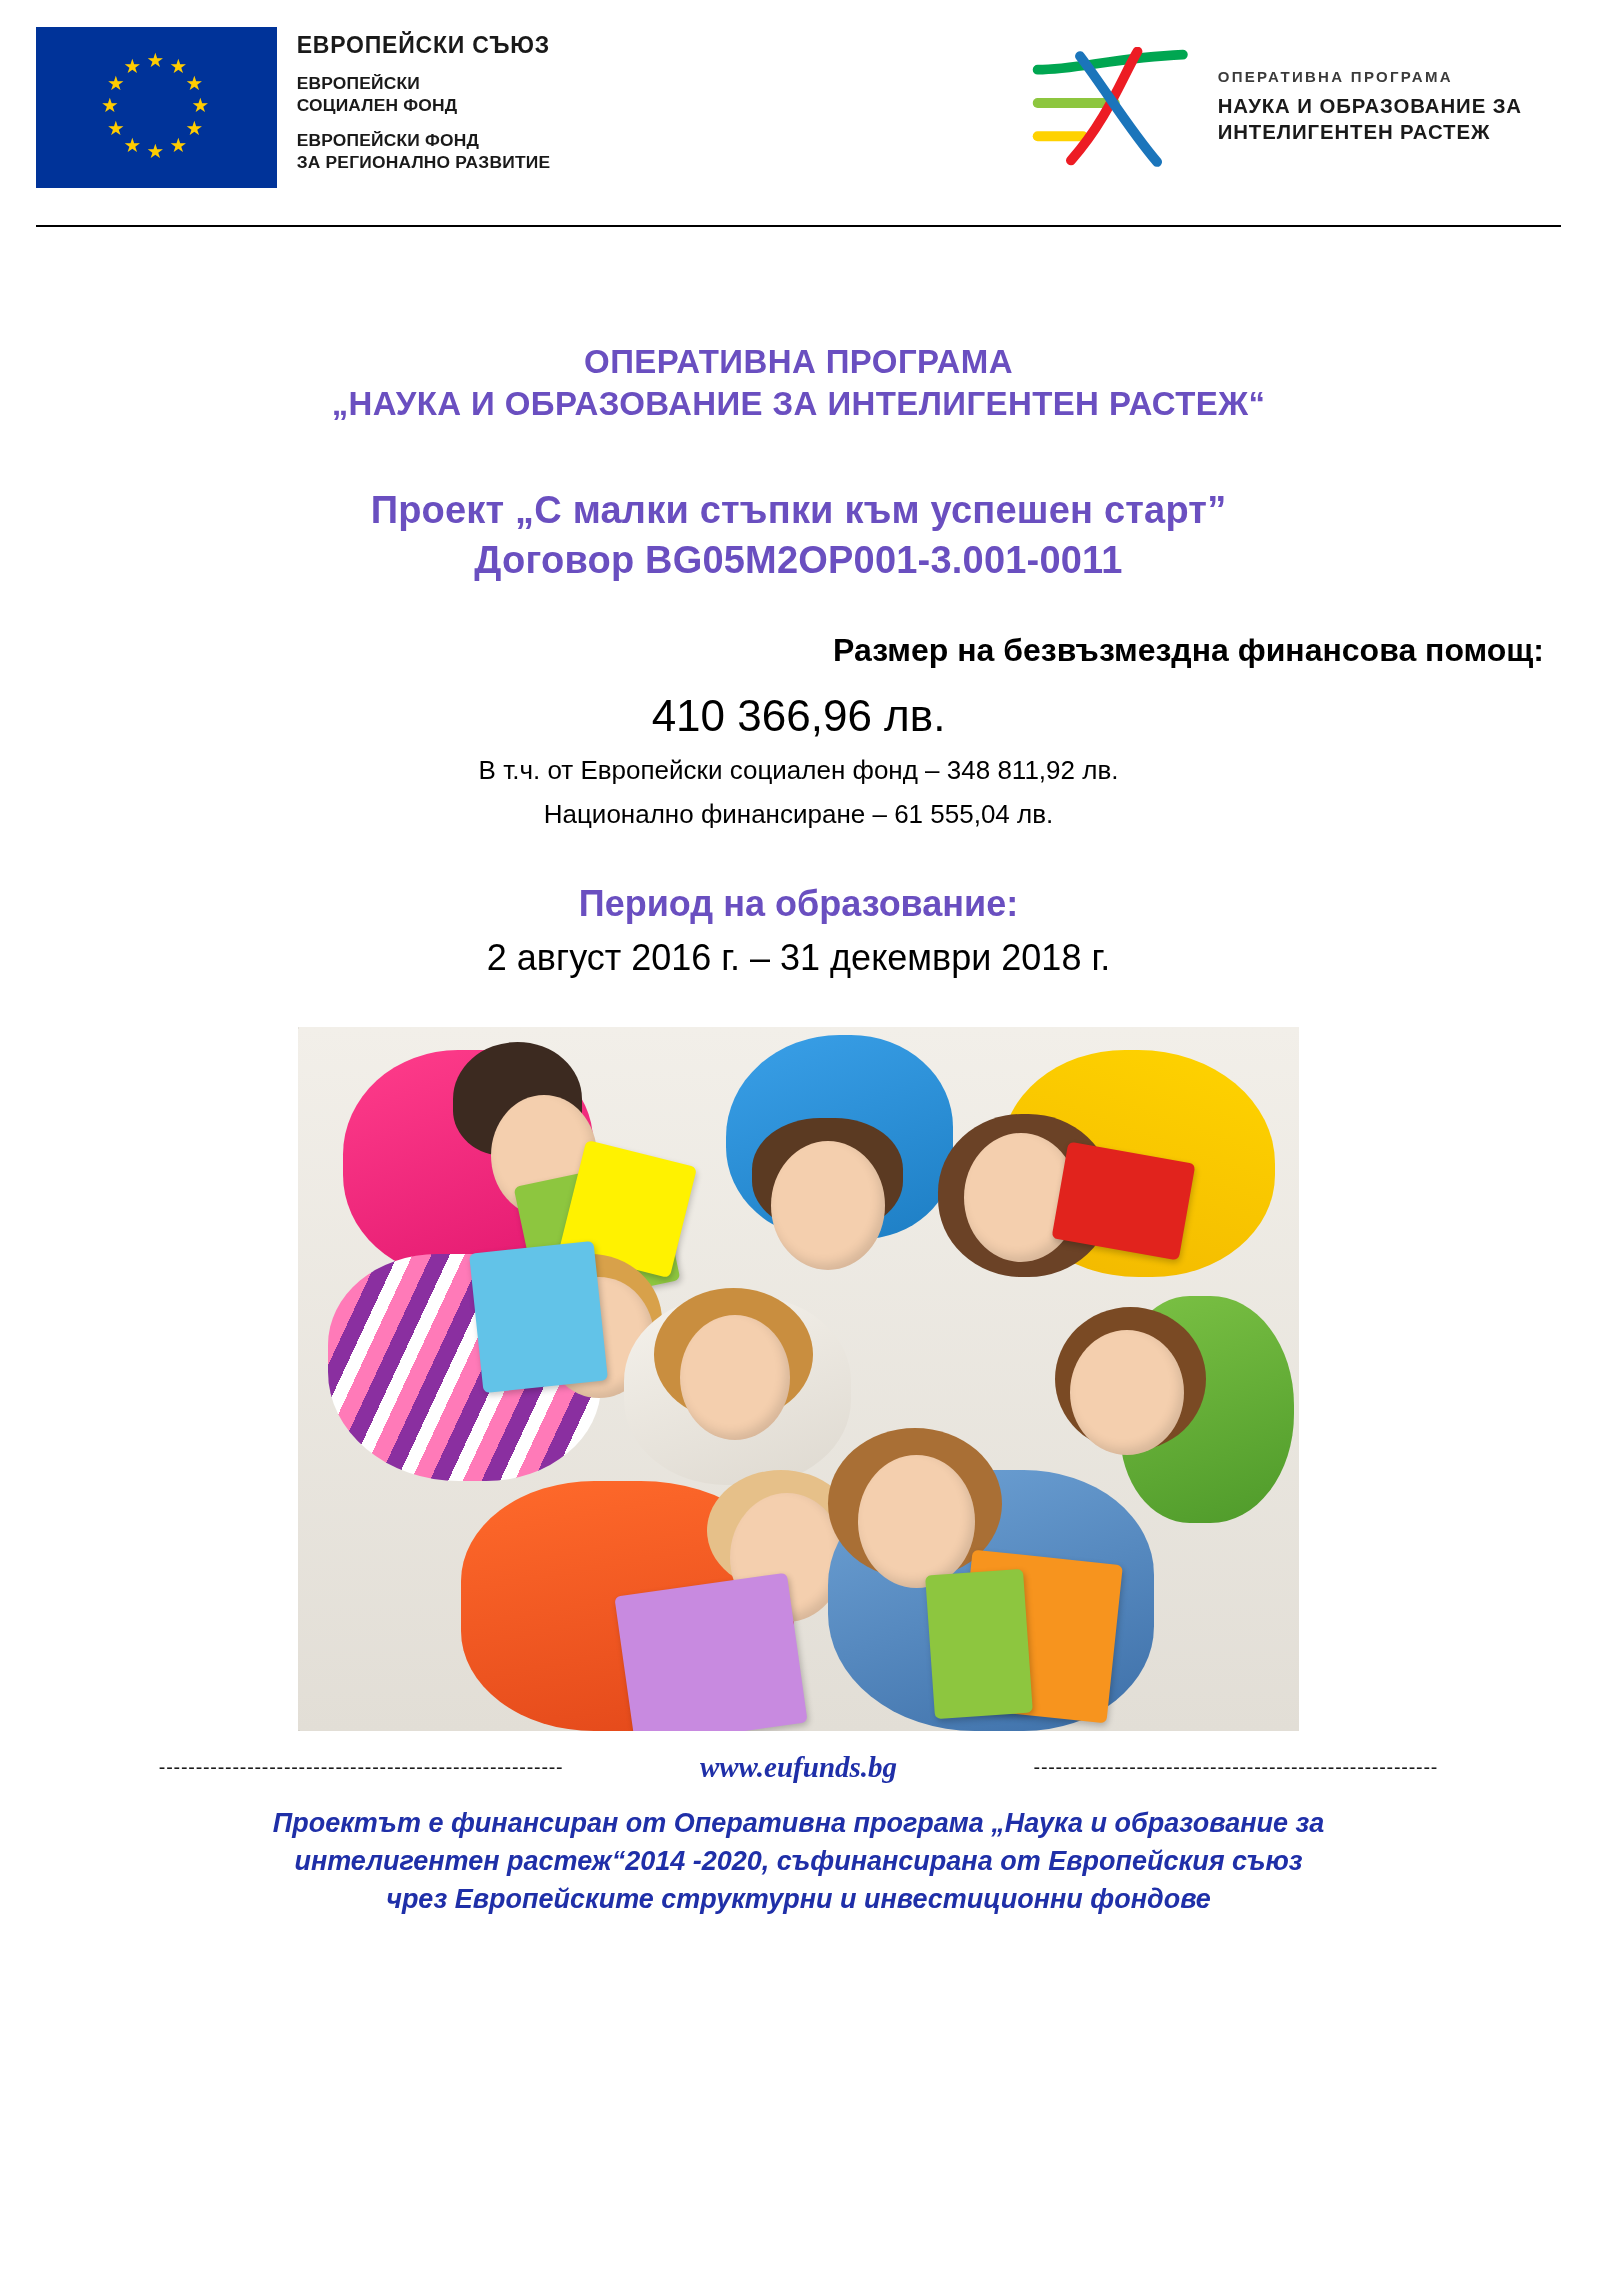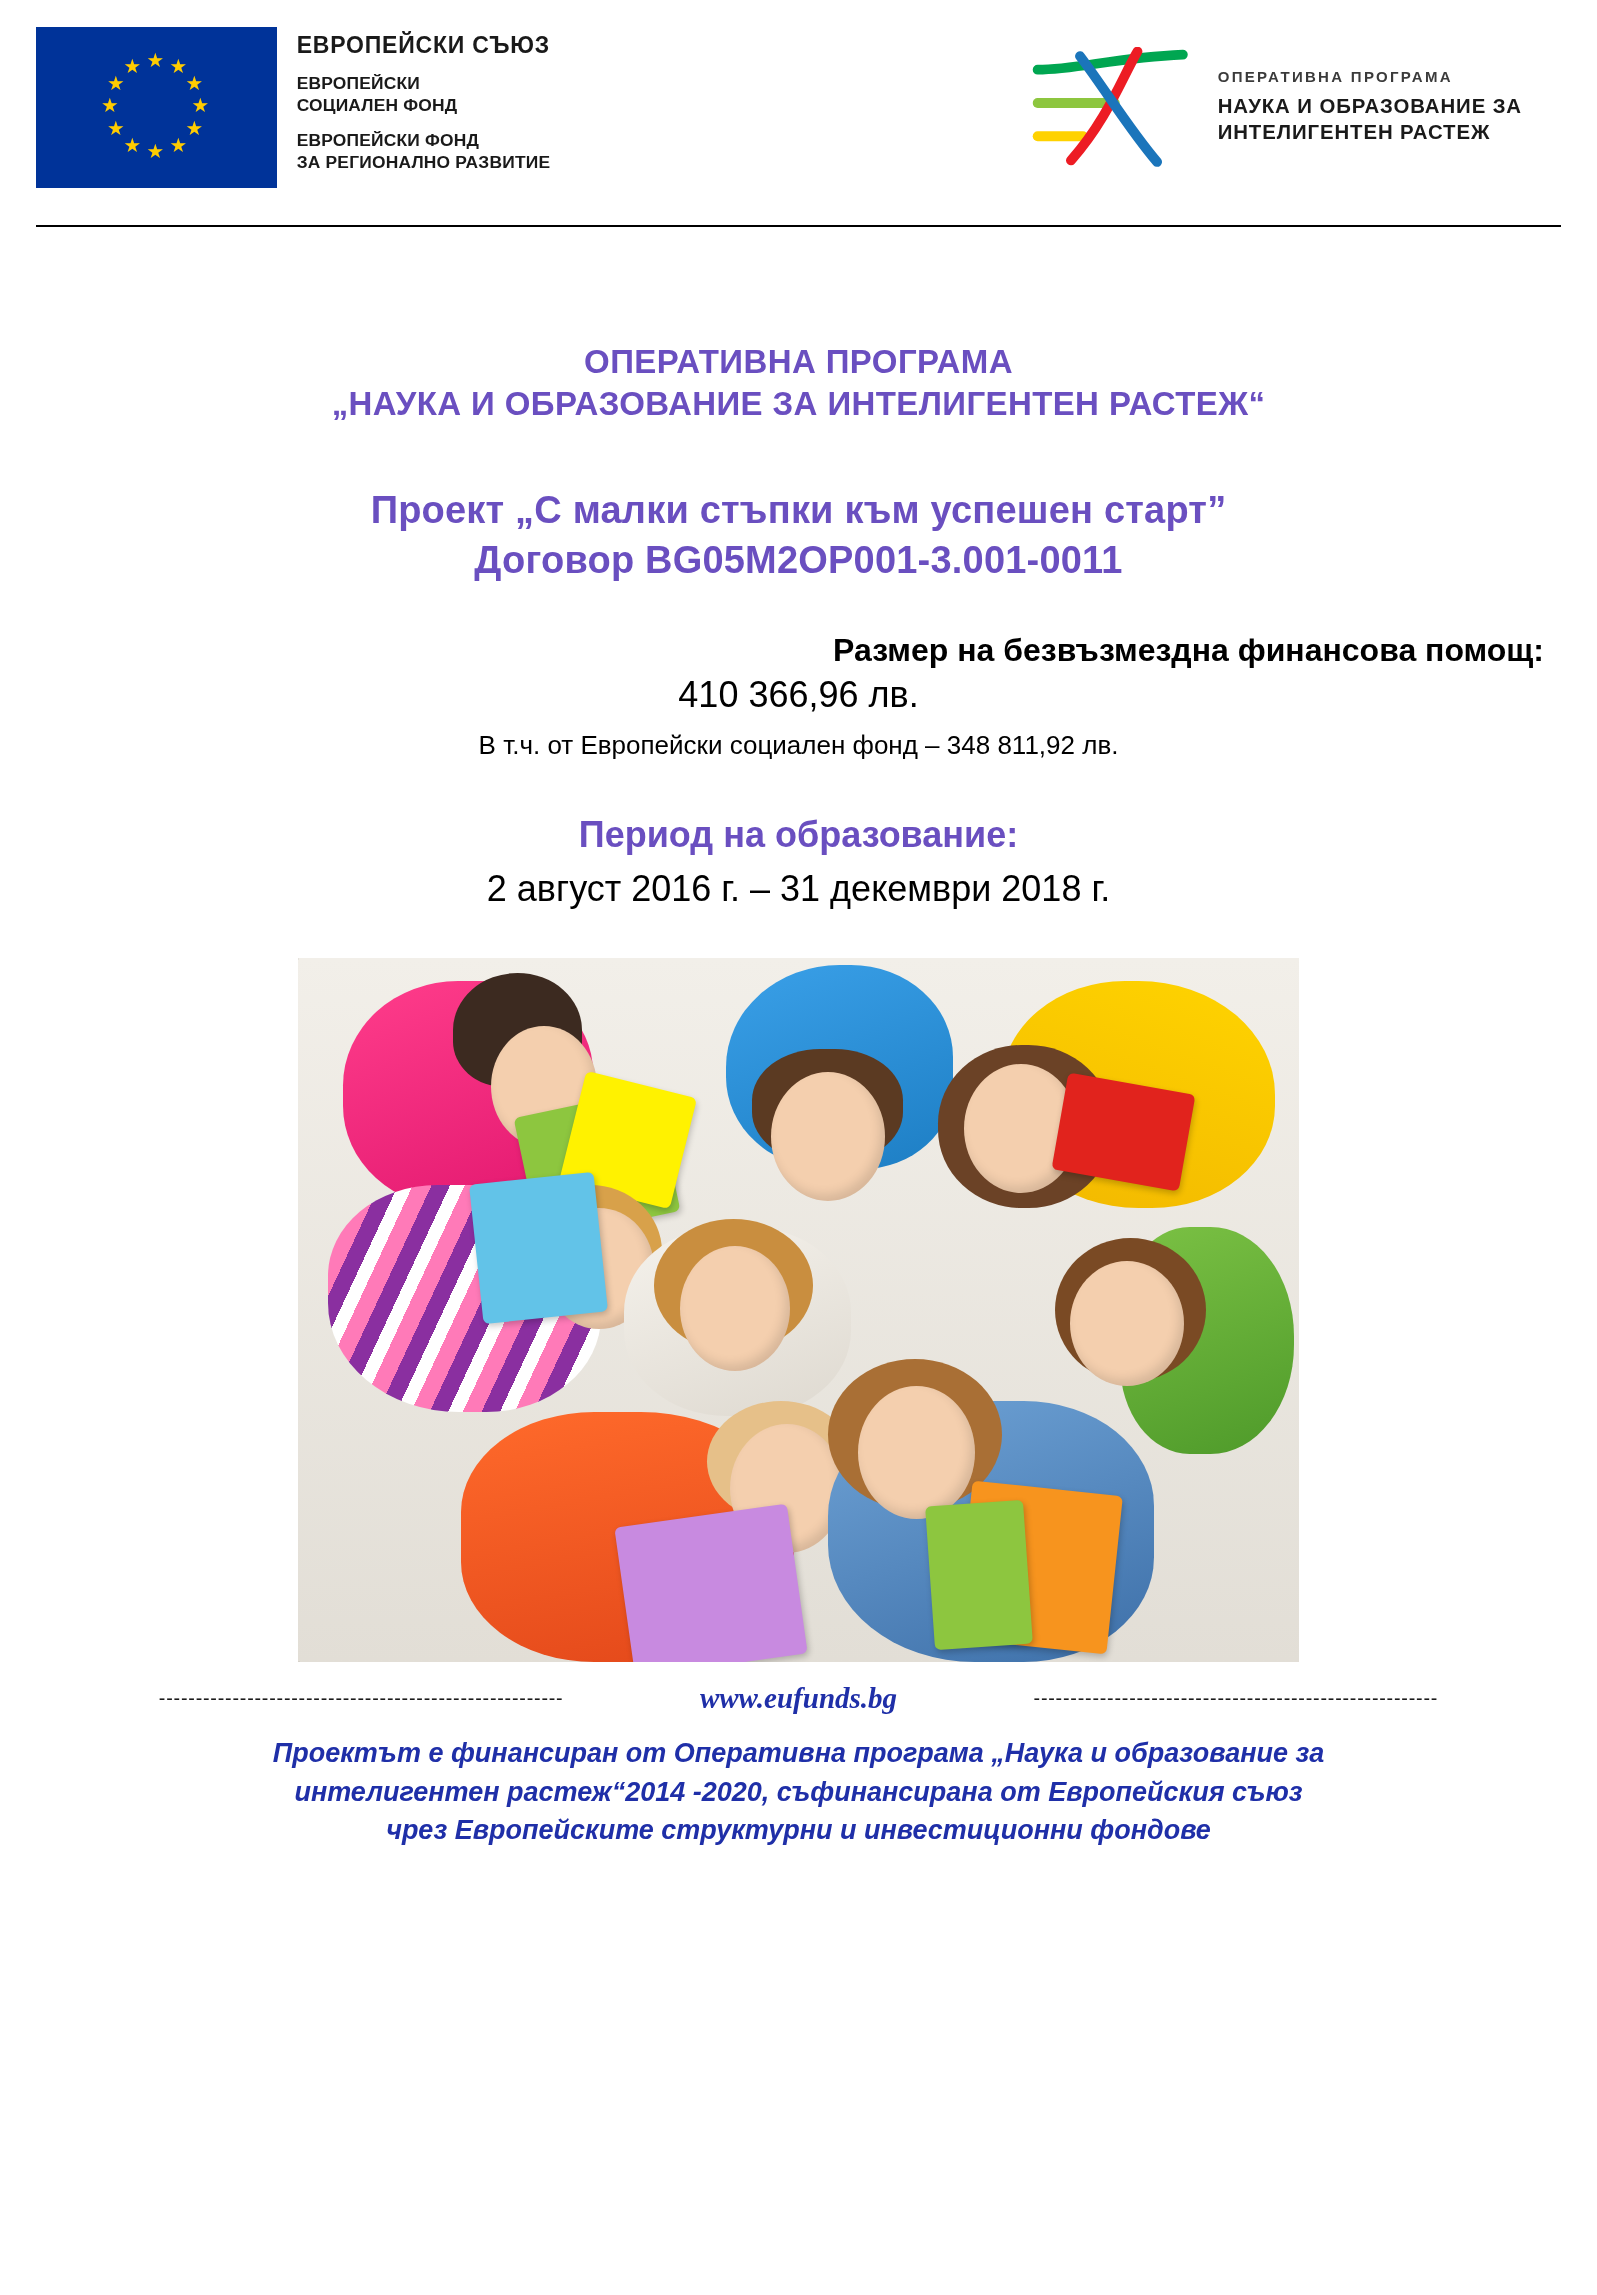--- a/index.html
+++ b/index.html
@@ -139,8 +139,8 @@
     text-align: right;
   }
   .grant-amount {
-    font-size: 36px;
-    margin-top: 5px;
+    font-size: 44px;
+    margin-top: 22px;
     color: #000;
   }
   .grant-line {

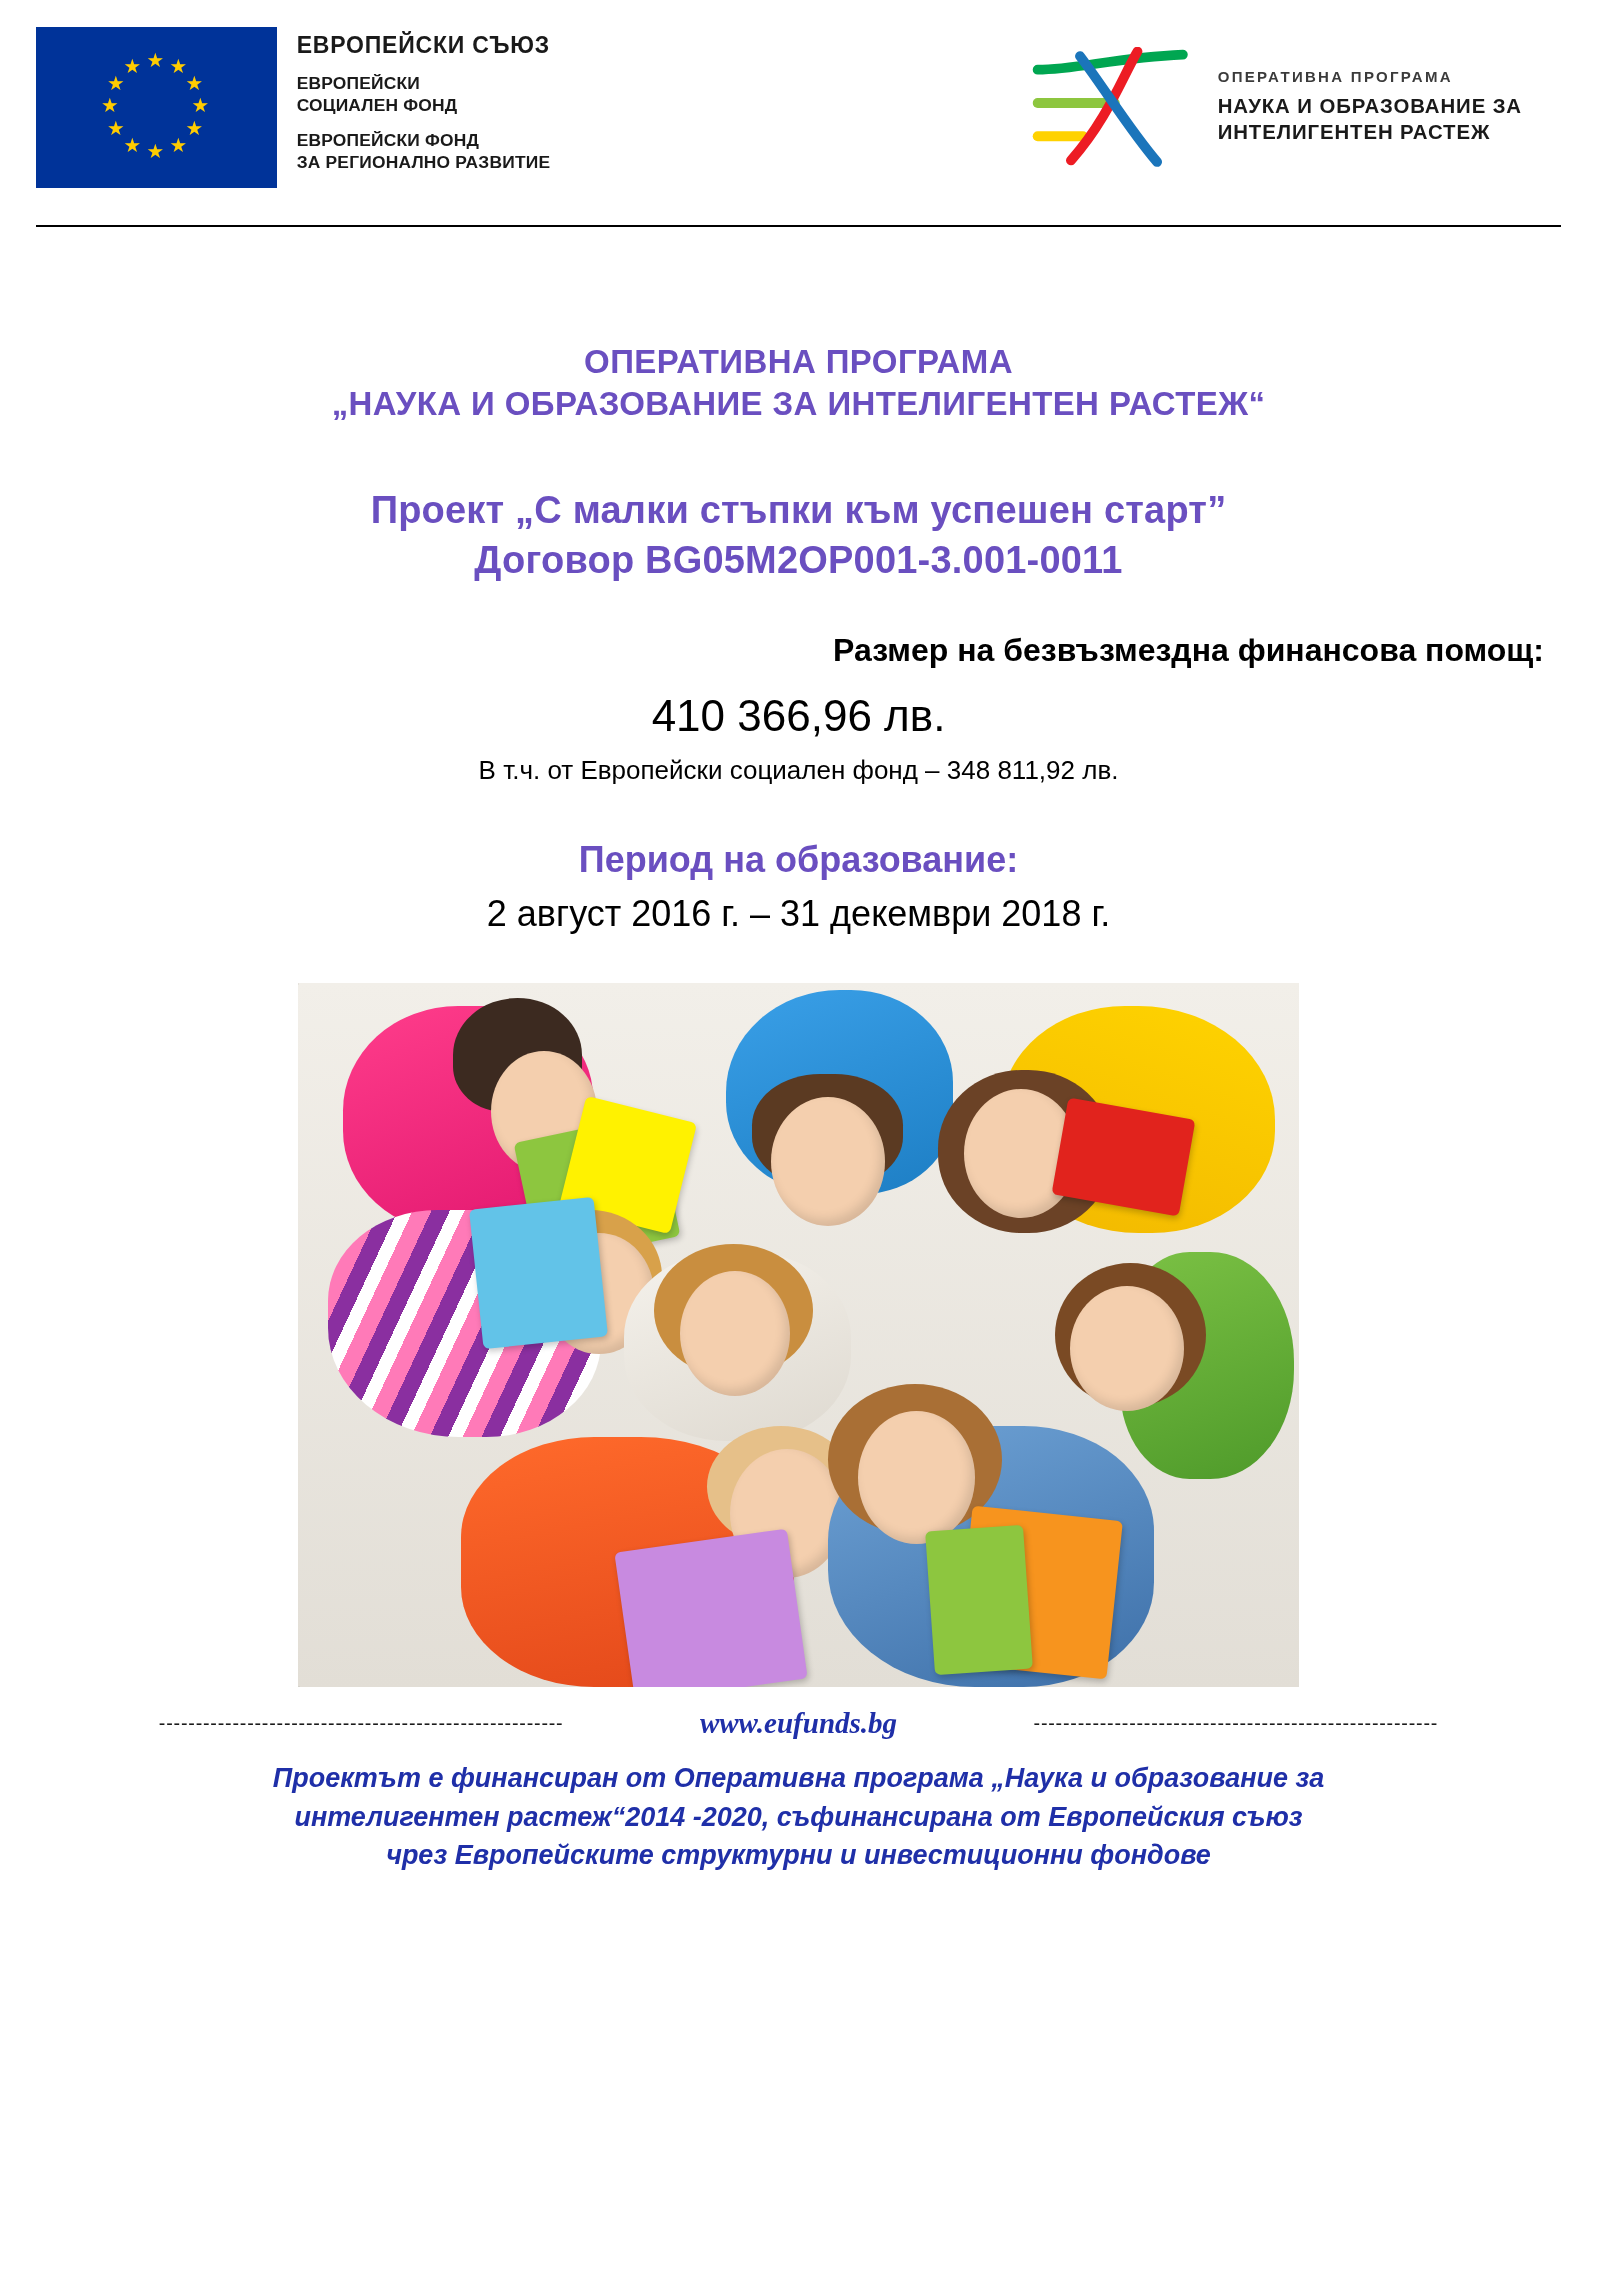--- a/index.html
+++ b/index.html
@@ -315,6 +315,7 @@
   <div class="grant-title">Размер на безвъзмездна финансова помощ:</div>
   <div class="grant-amount">410 366,96 лв.</div>
   <div class="grant-line">В т.ч. от Европейски социален фонд – 348 811,92 лв.</div>
+  <div class="grant-line">Национално финансиране – 61 555,04 лв.</div>
 
   <div class="period-title">Период на образование:</div>
   <div class="period-value">2 август 2016 г. – 31 декември 2018 г.</div>

